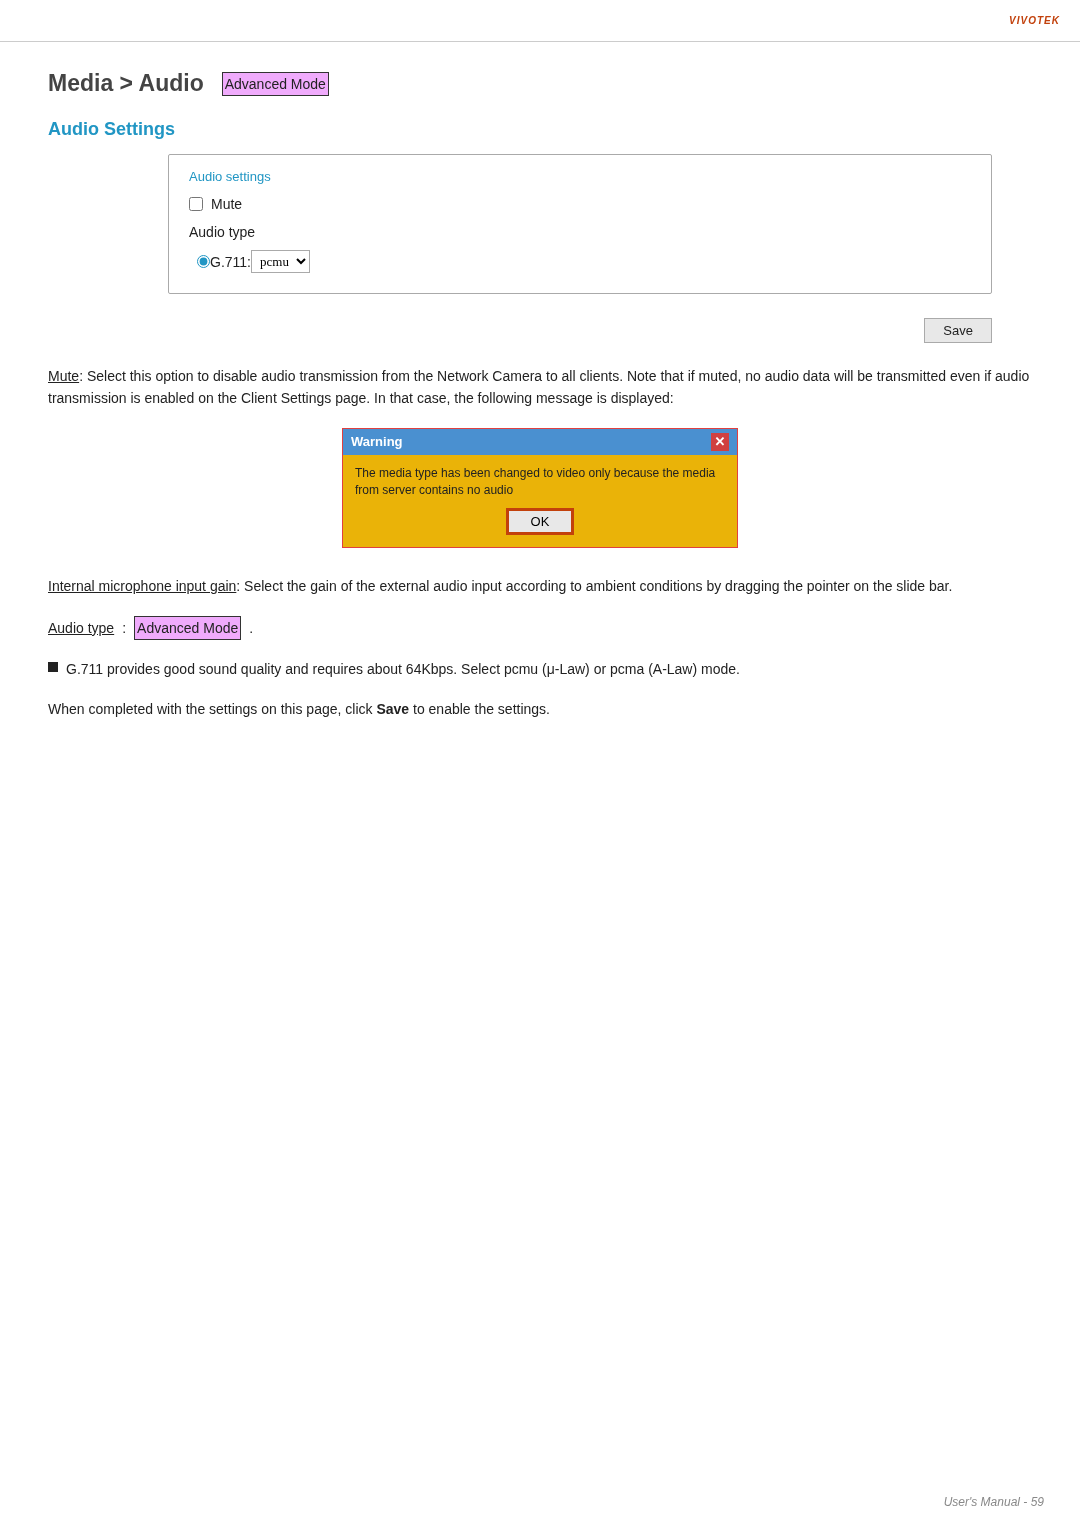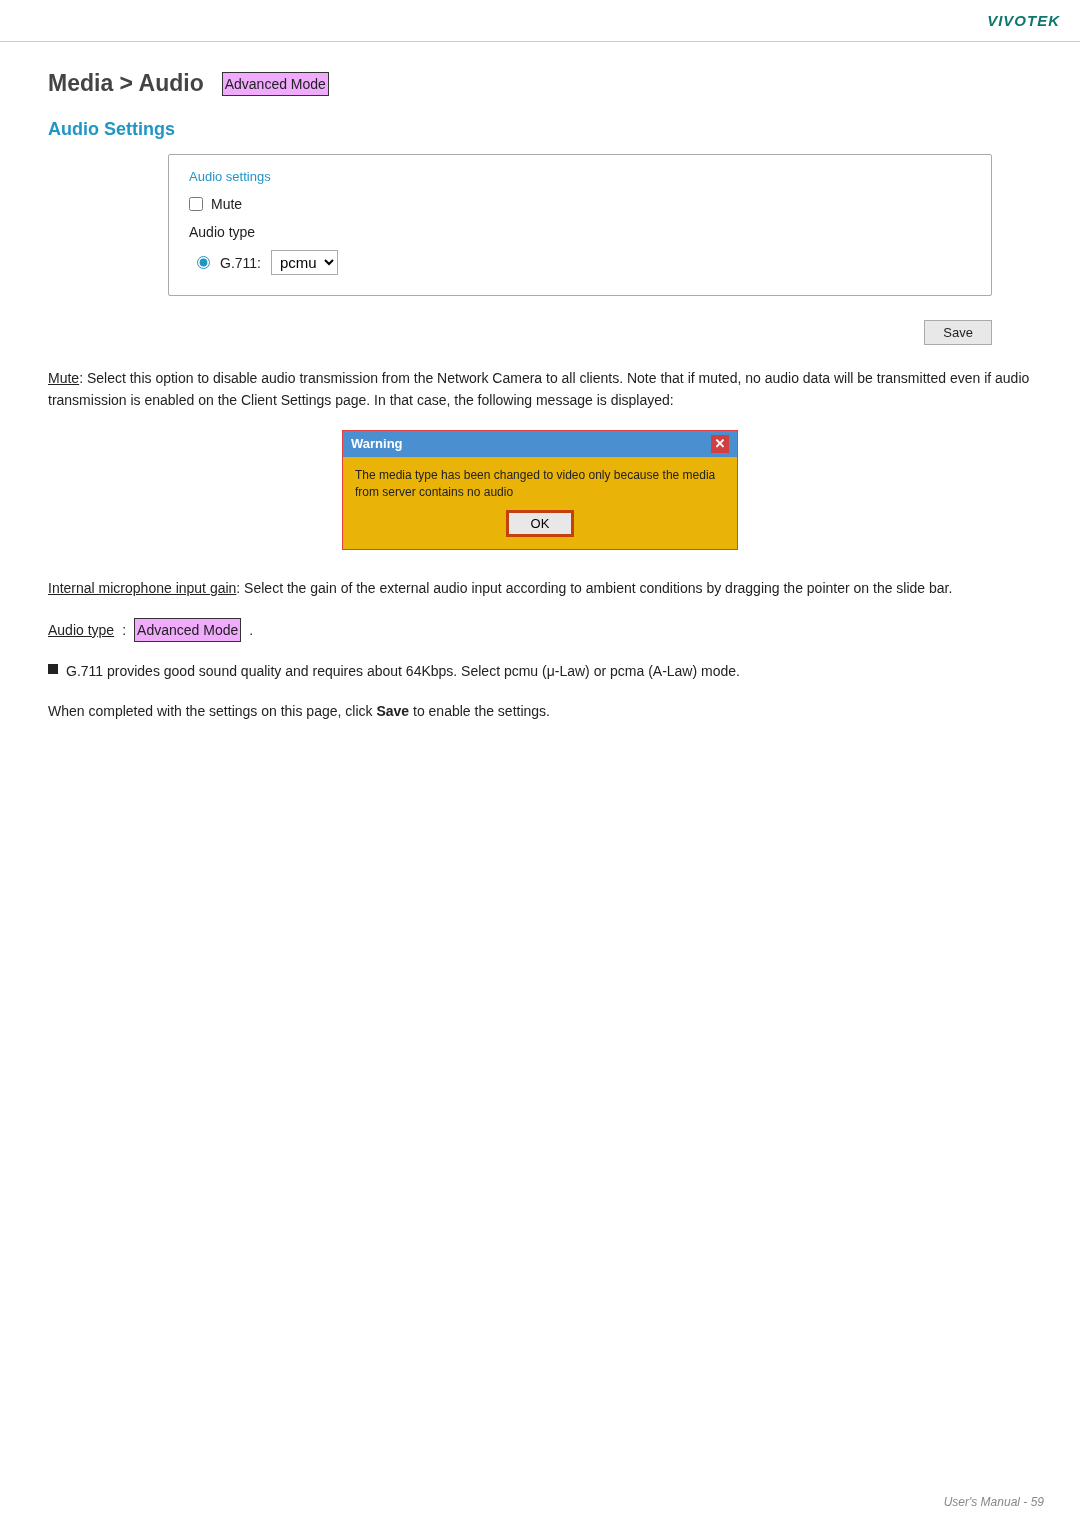--- a/index.html
+++ b/index.html
@@ -31,8 +31,8 @@
     .brand-name {
       font-style: italic;
       font-weight: bold;
-      font-size: 15px;
-      color: #0f766e;
+      font-size: 10px;
+      color: #c2410c;
       letter-spacing: 1px;
     }
     

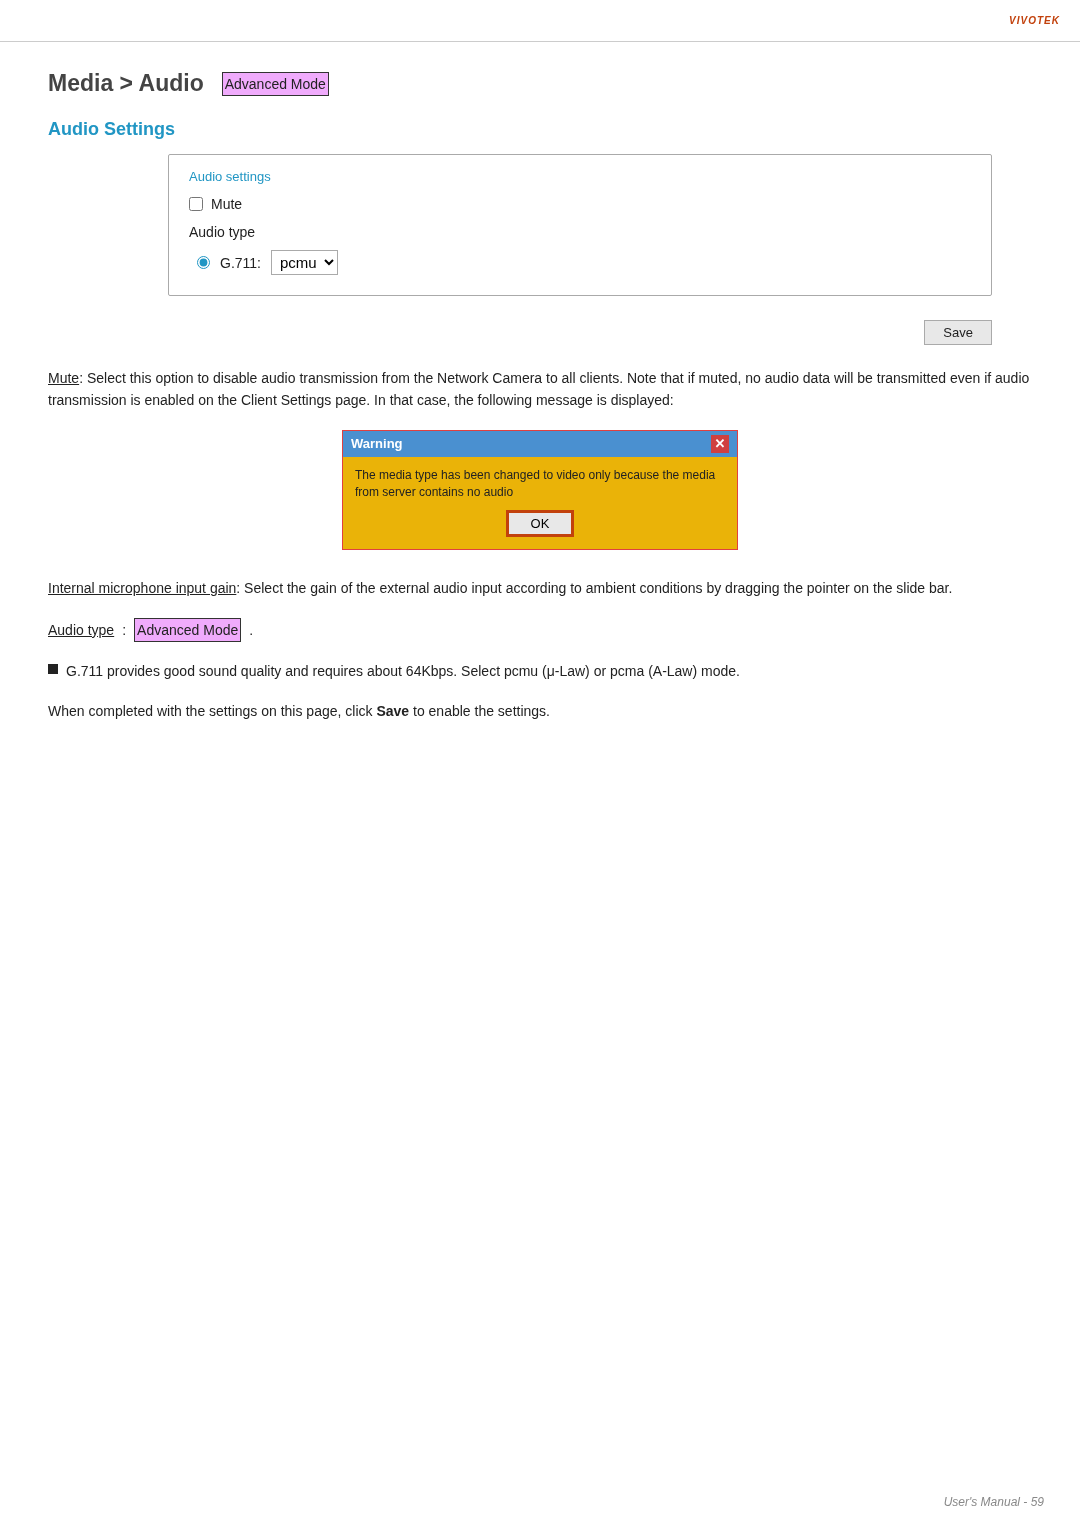--- a/index.html
+++ b/index.html
@@ -117,7 +117,6 @@
     .g711-row {
       display: flex;
       align-items: center;
-      gap: 10px;
       margin-left: 8px;
     }
     .radio-g711 {

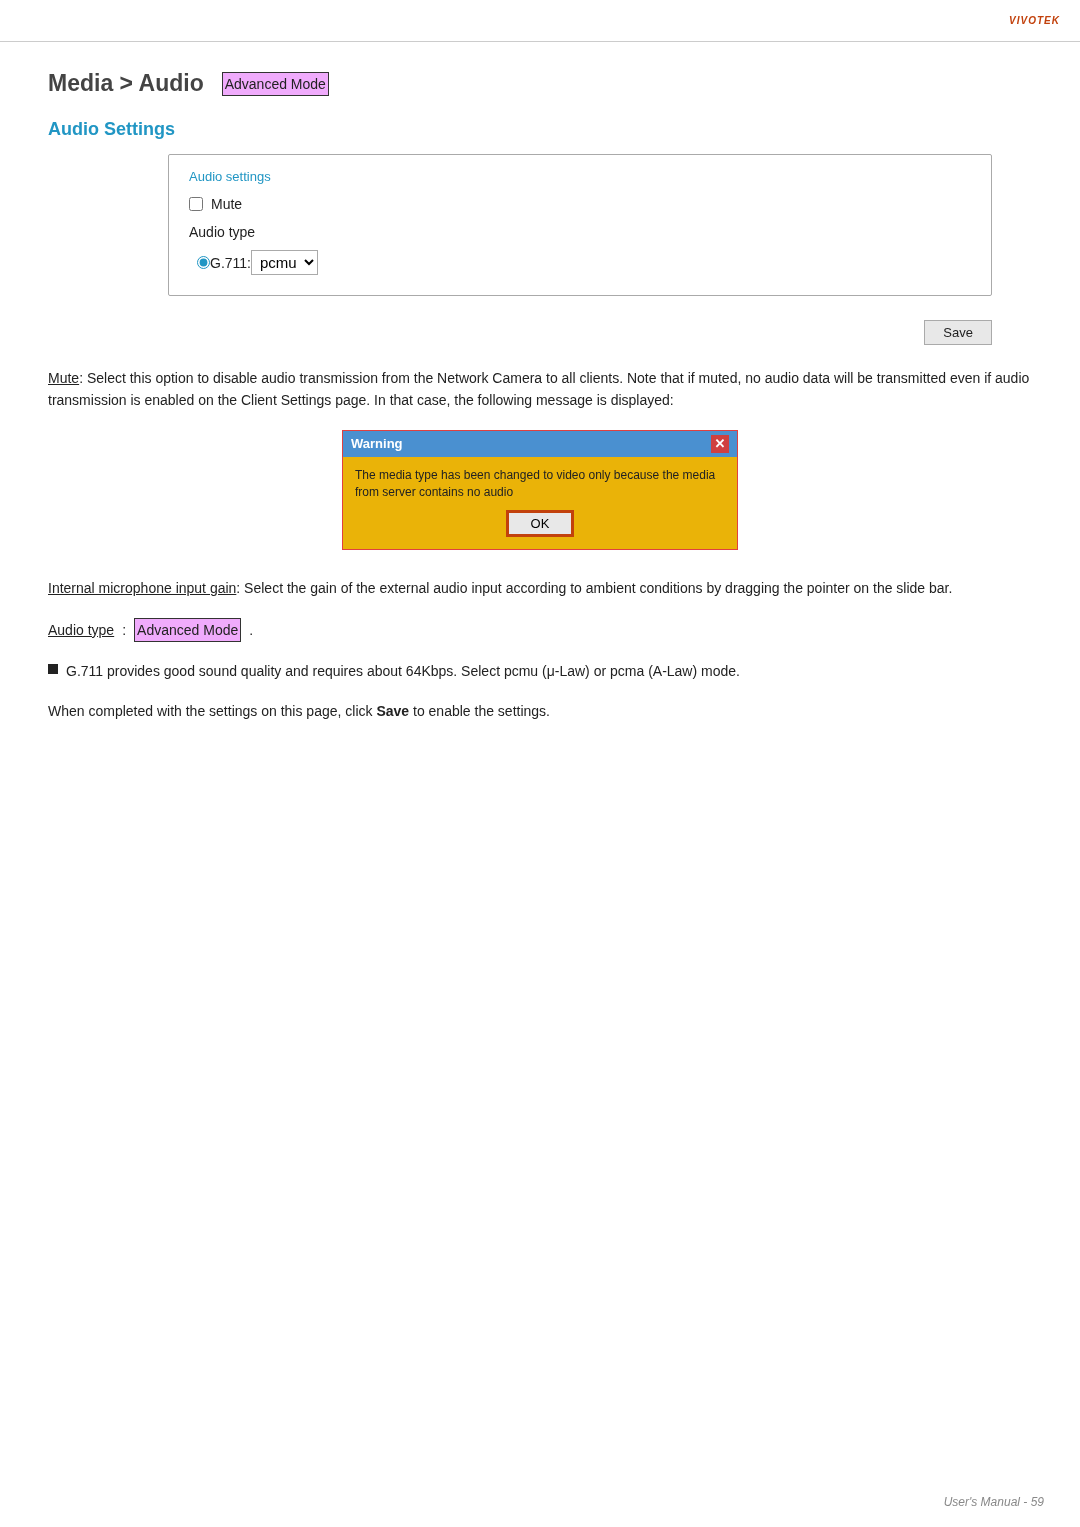--- a/index.html
+++ b/index.html
@@ -127,11 +127,12 @@
       font-size: 14px;
     }
     .pcmu-select {
-      font-size: 15px;
+      font-size: 13px;
       padding: 2px 4px;
       border: 1px solid #aaa;
       background: #fff;
       cursor: pointer;
+      font-family: Liberation Serif, serif;
     }
     
     .save-row {

